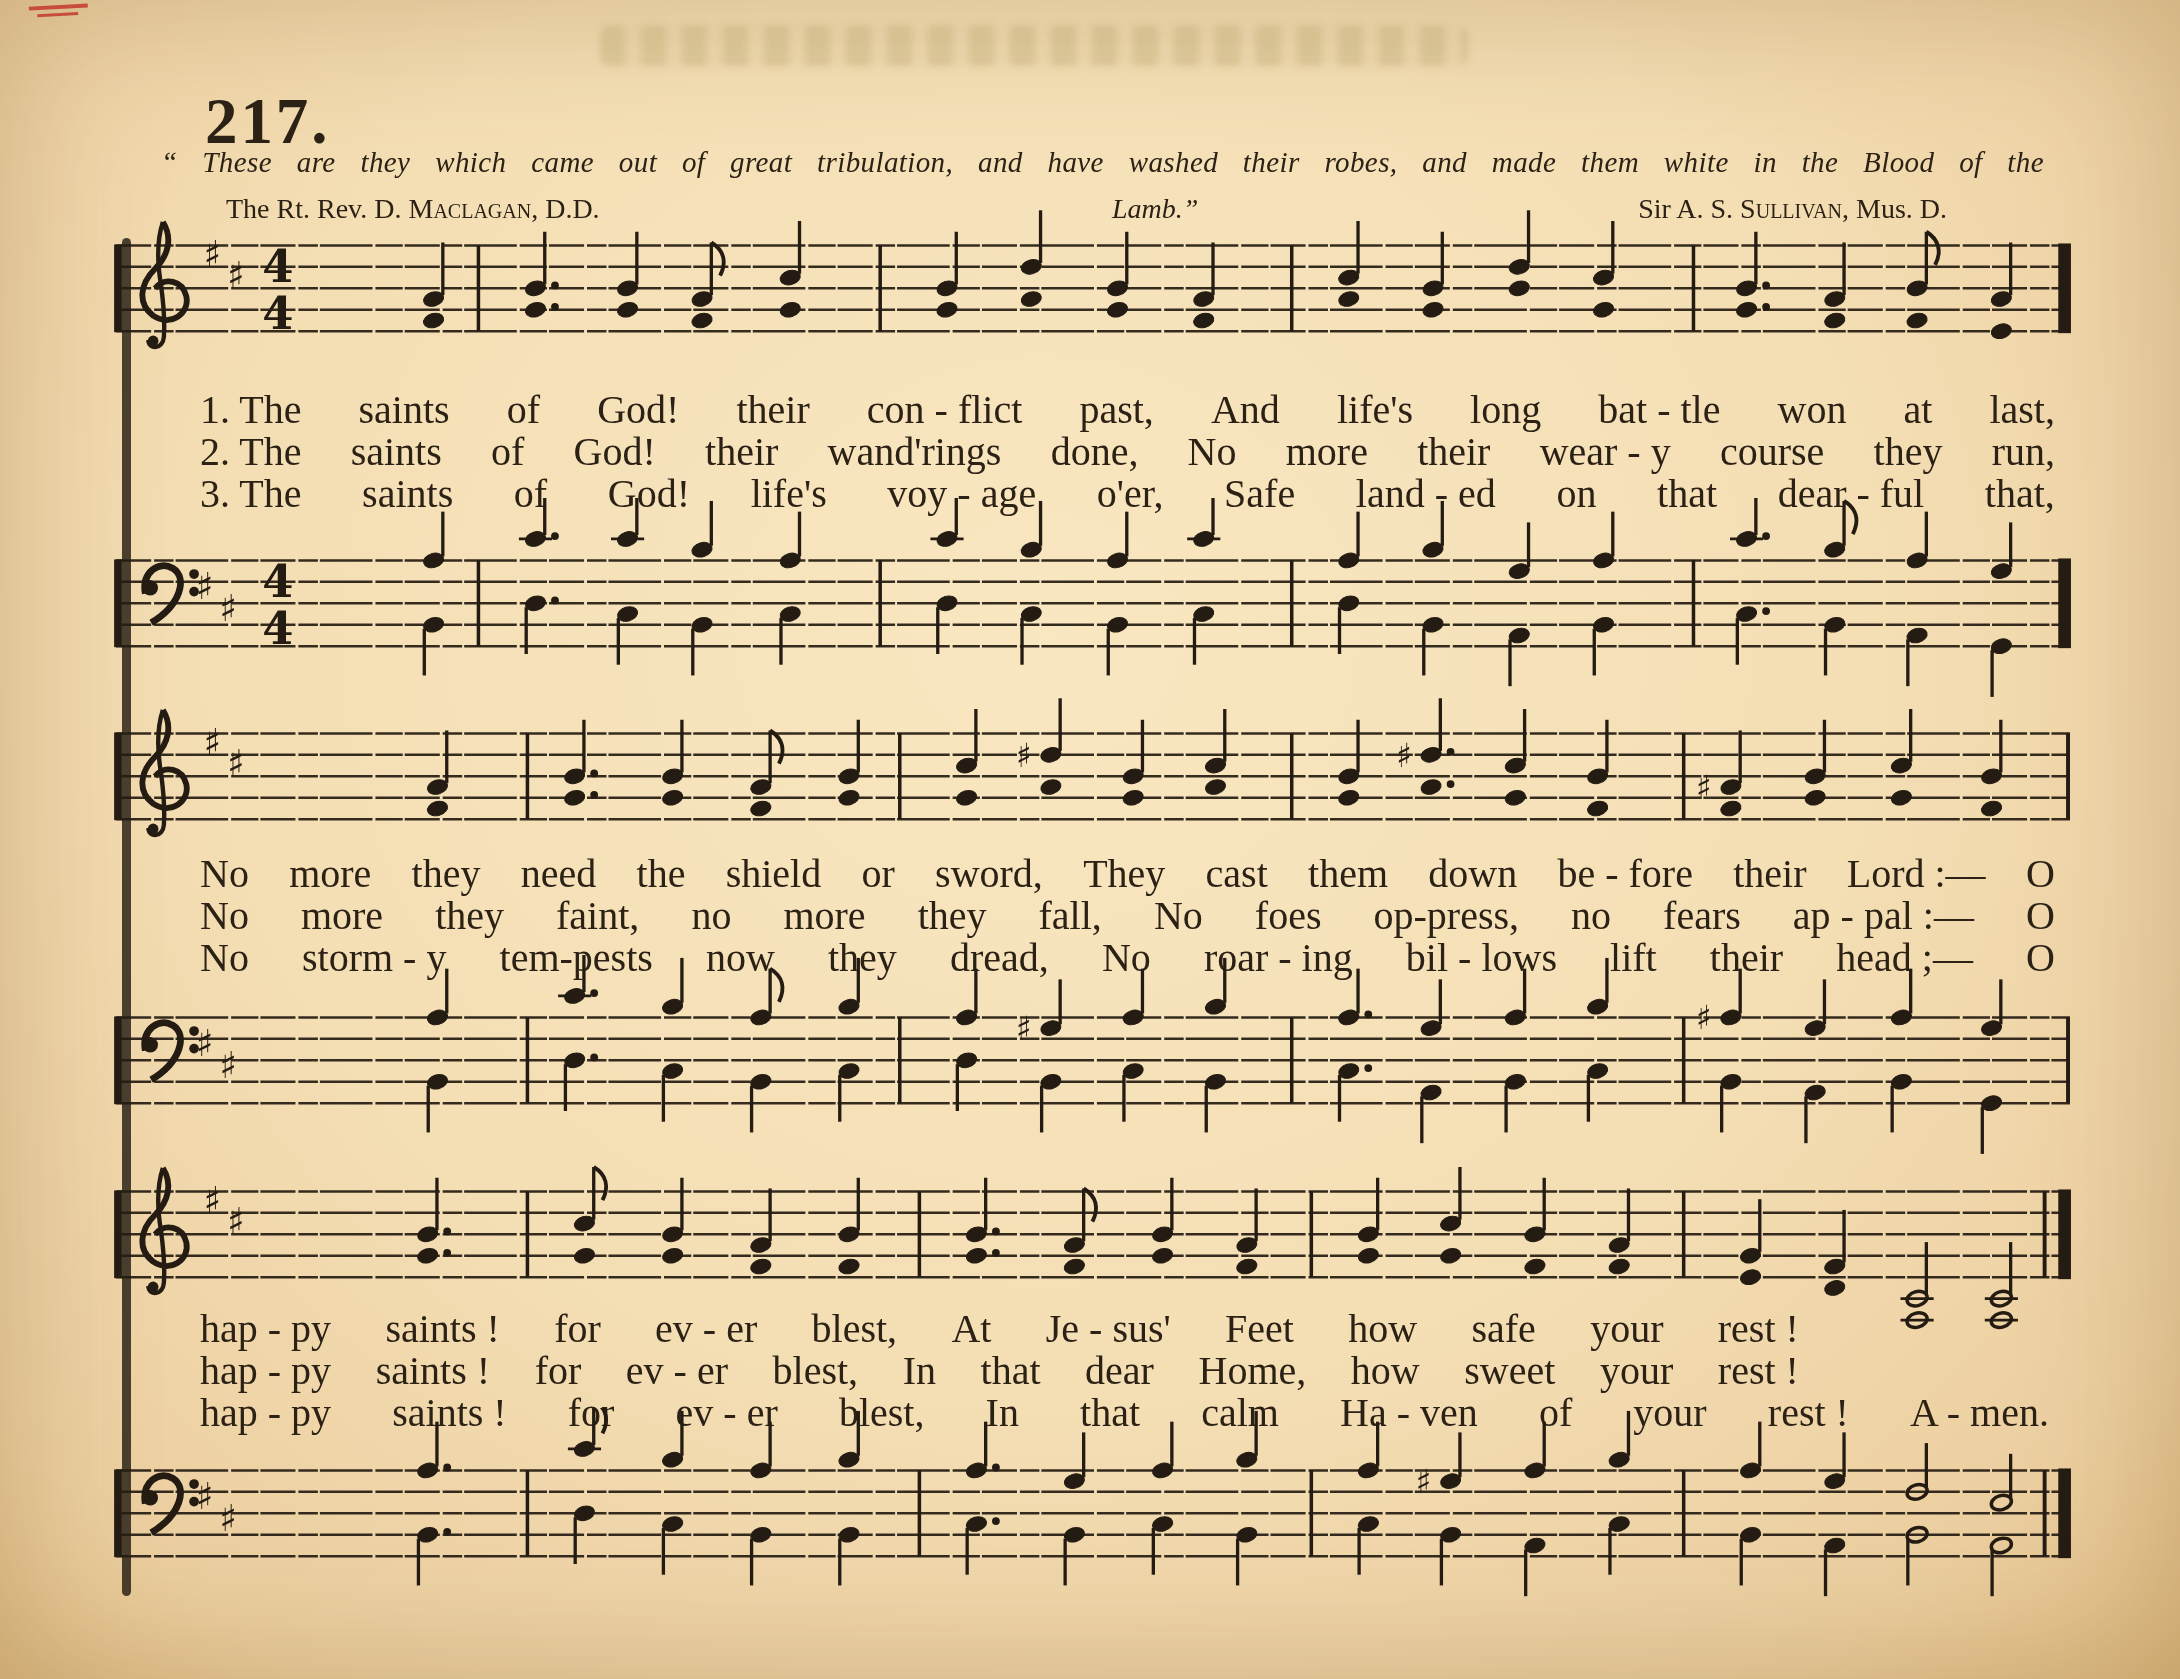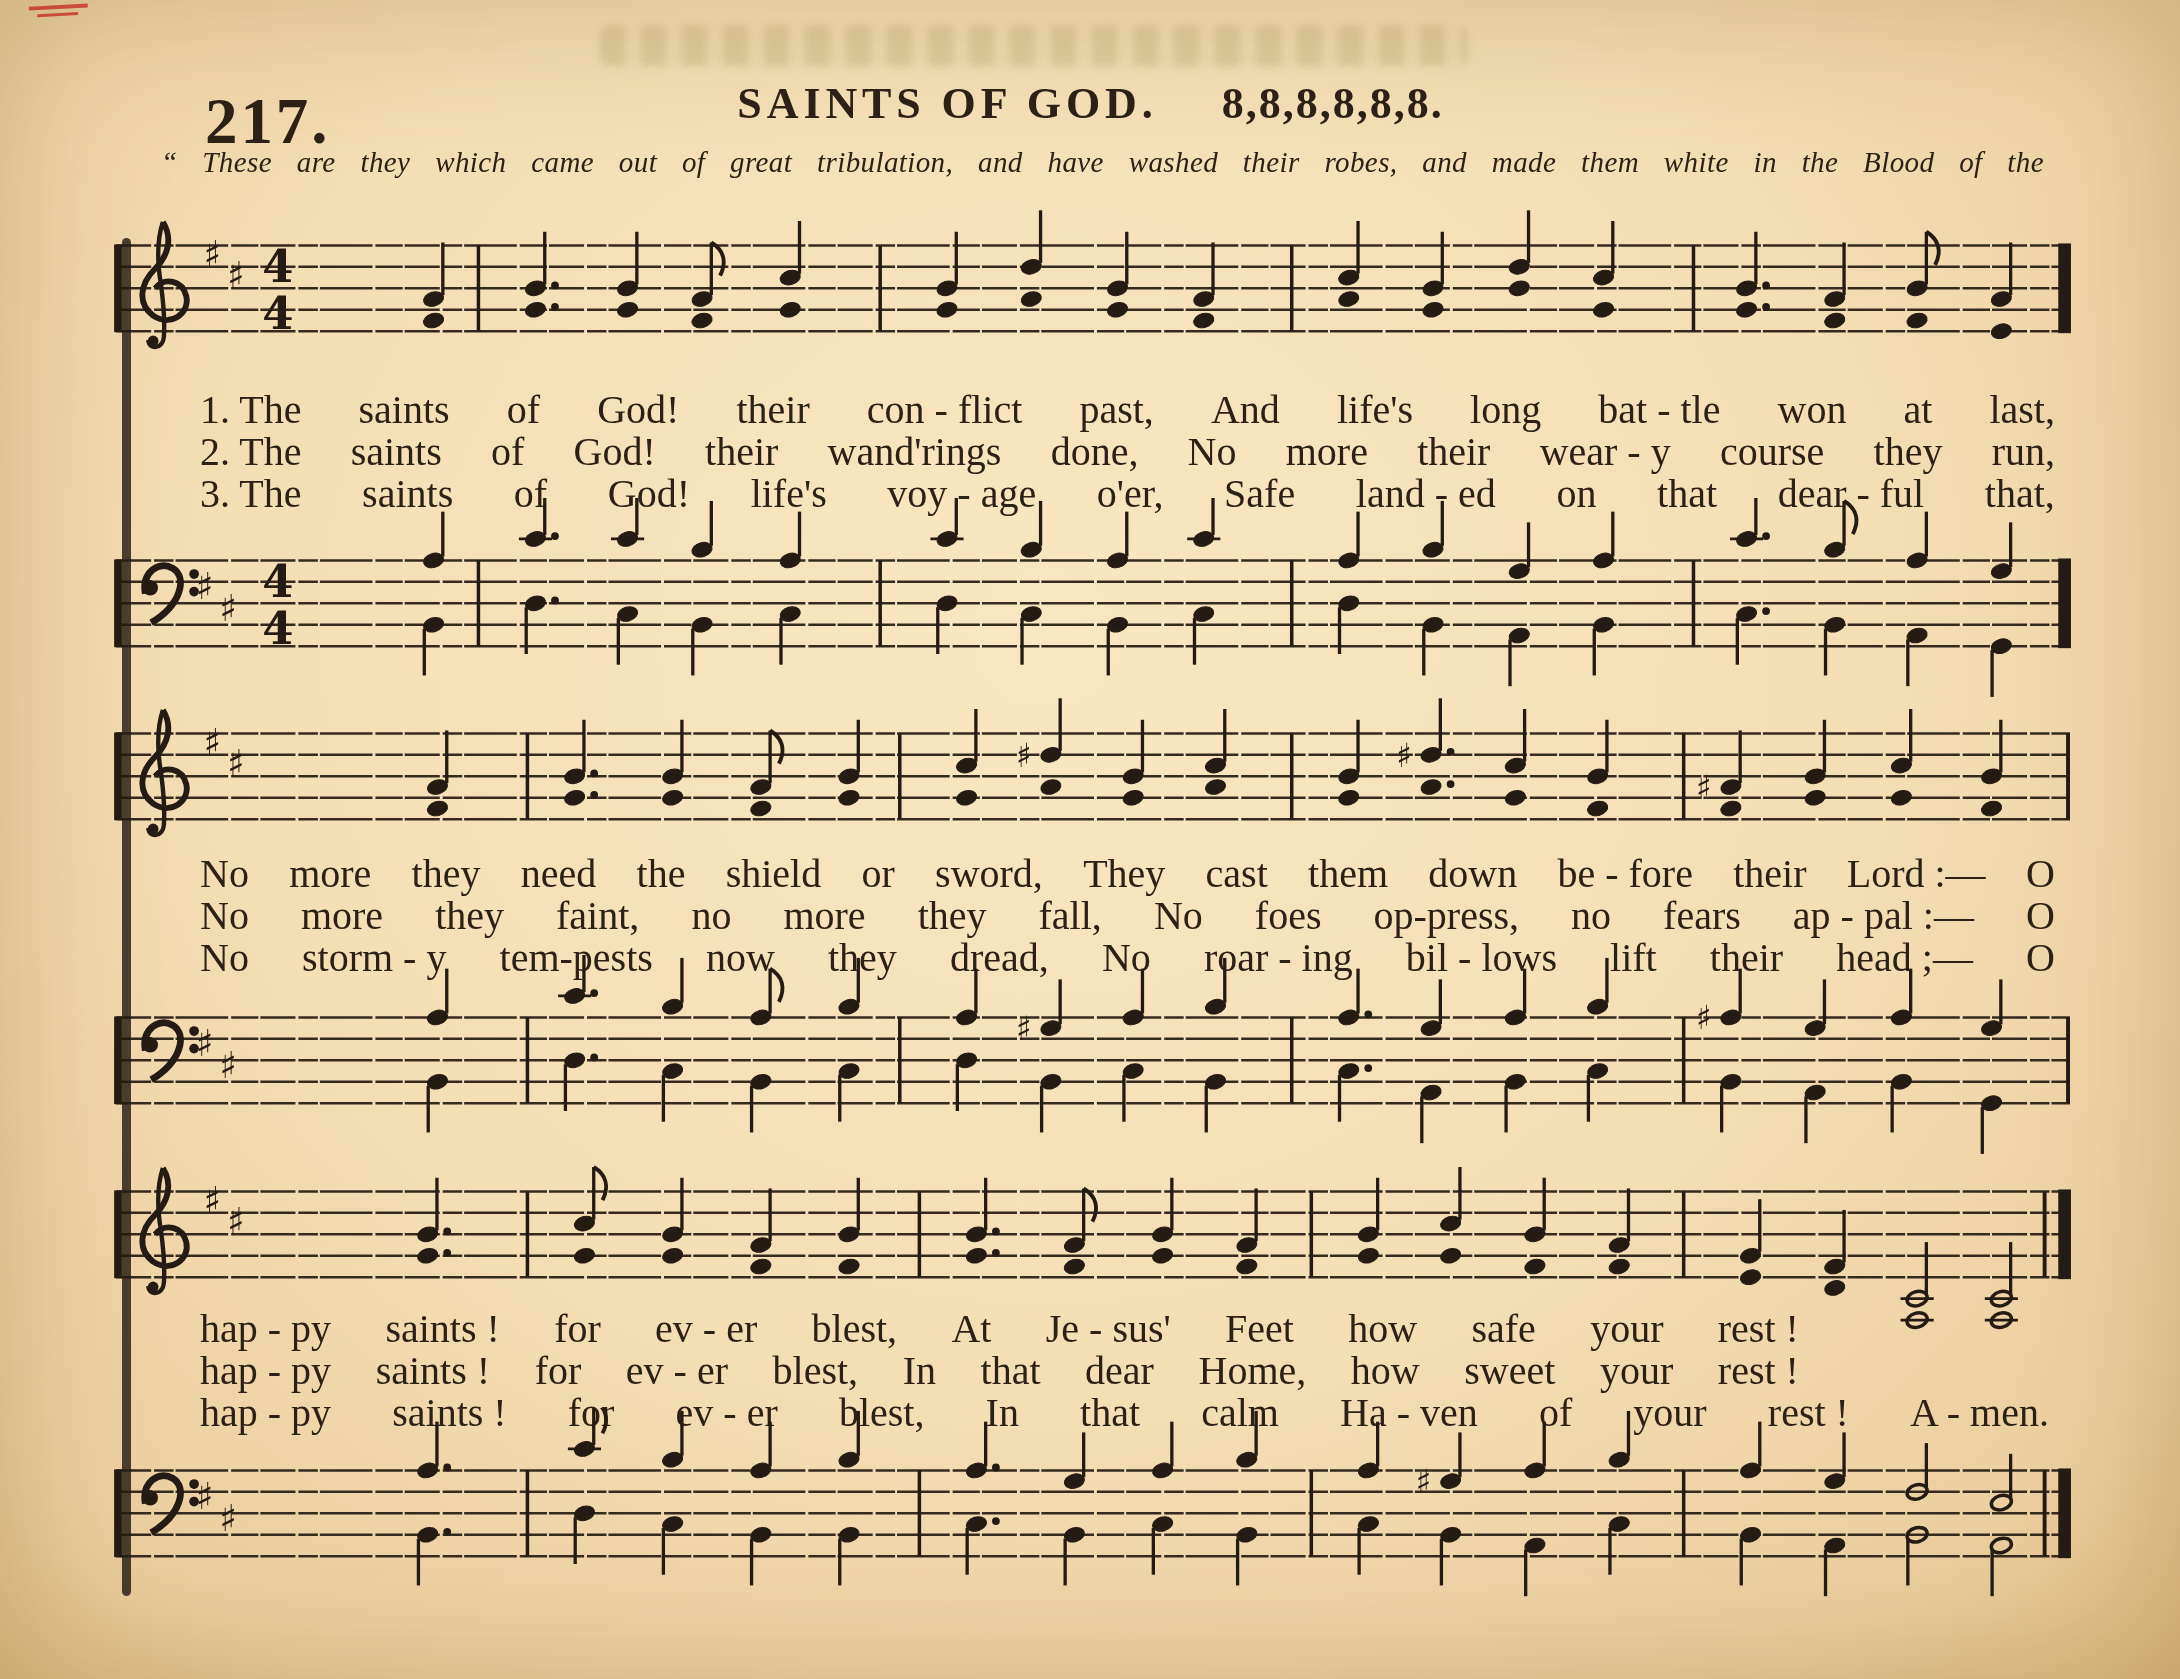--- a/index.html
+++ b/index.html
@@ -42,10 +42,6 @@
 
   <div class="hymn-number">217.</div>
 
-  <div class="title-row">
-    <span class="title">SAINTS OF GOD.</span>
-    <span class="meter">8,8,8,8,8,8.</span>
-  </div>
 
   <div class="scripture">“ These are they which came out of great tribulation, and have washed their robes, and made them white in the Blood of the</div>
 

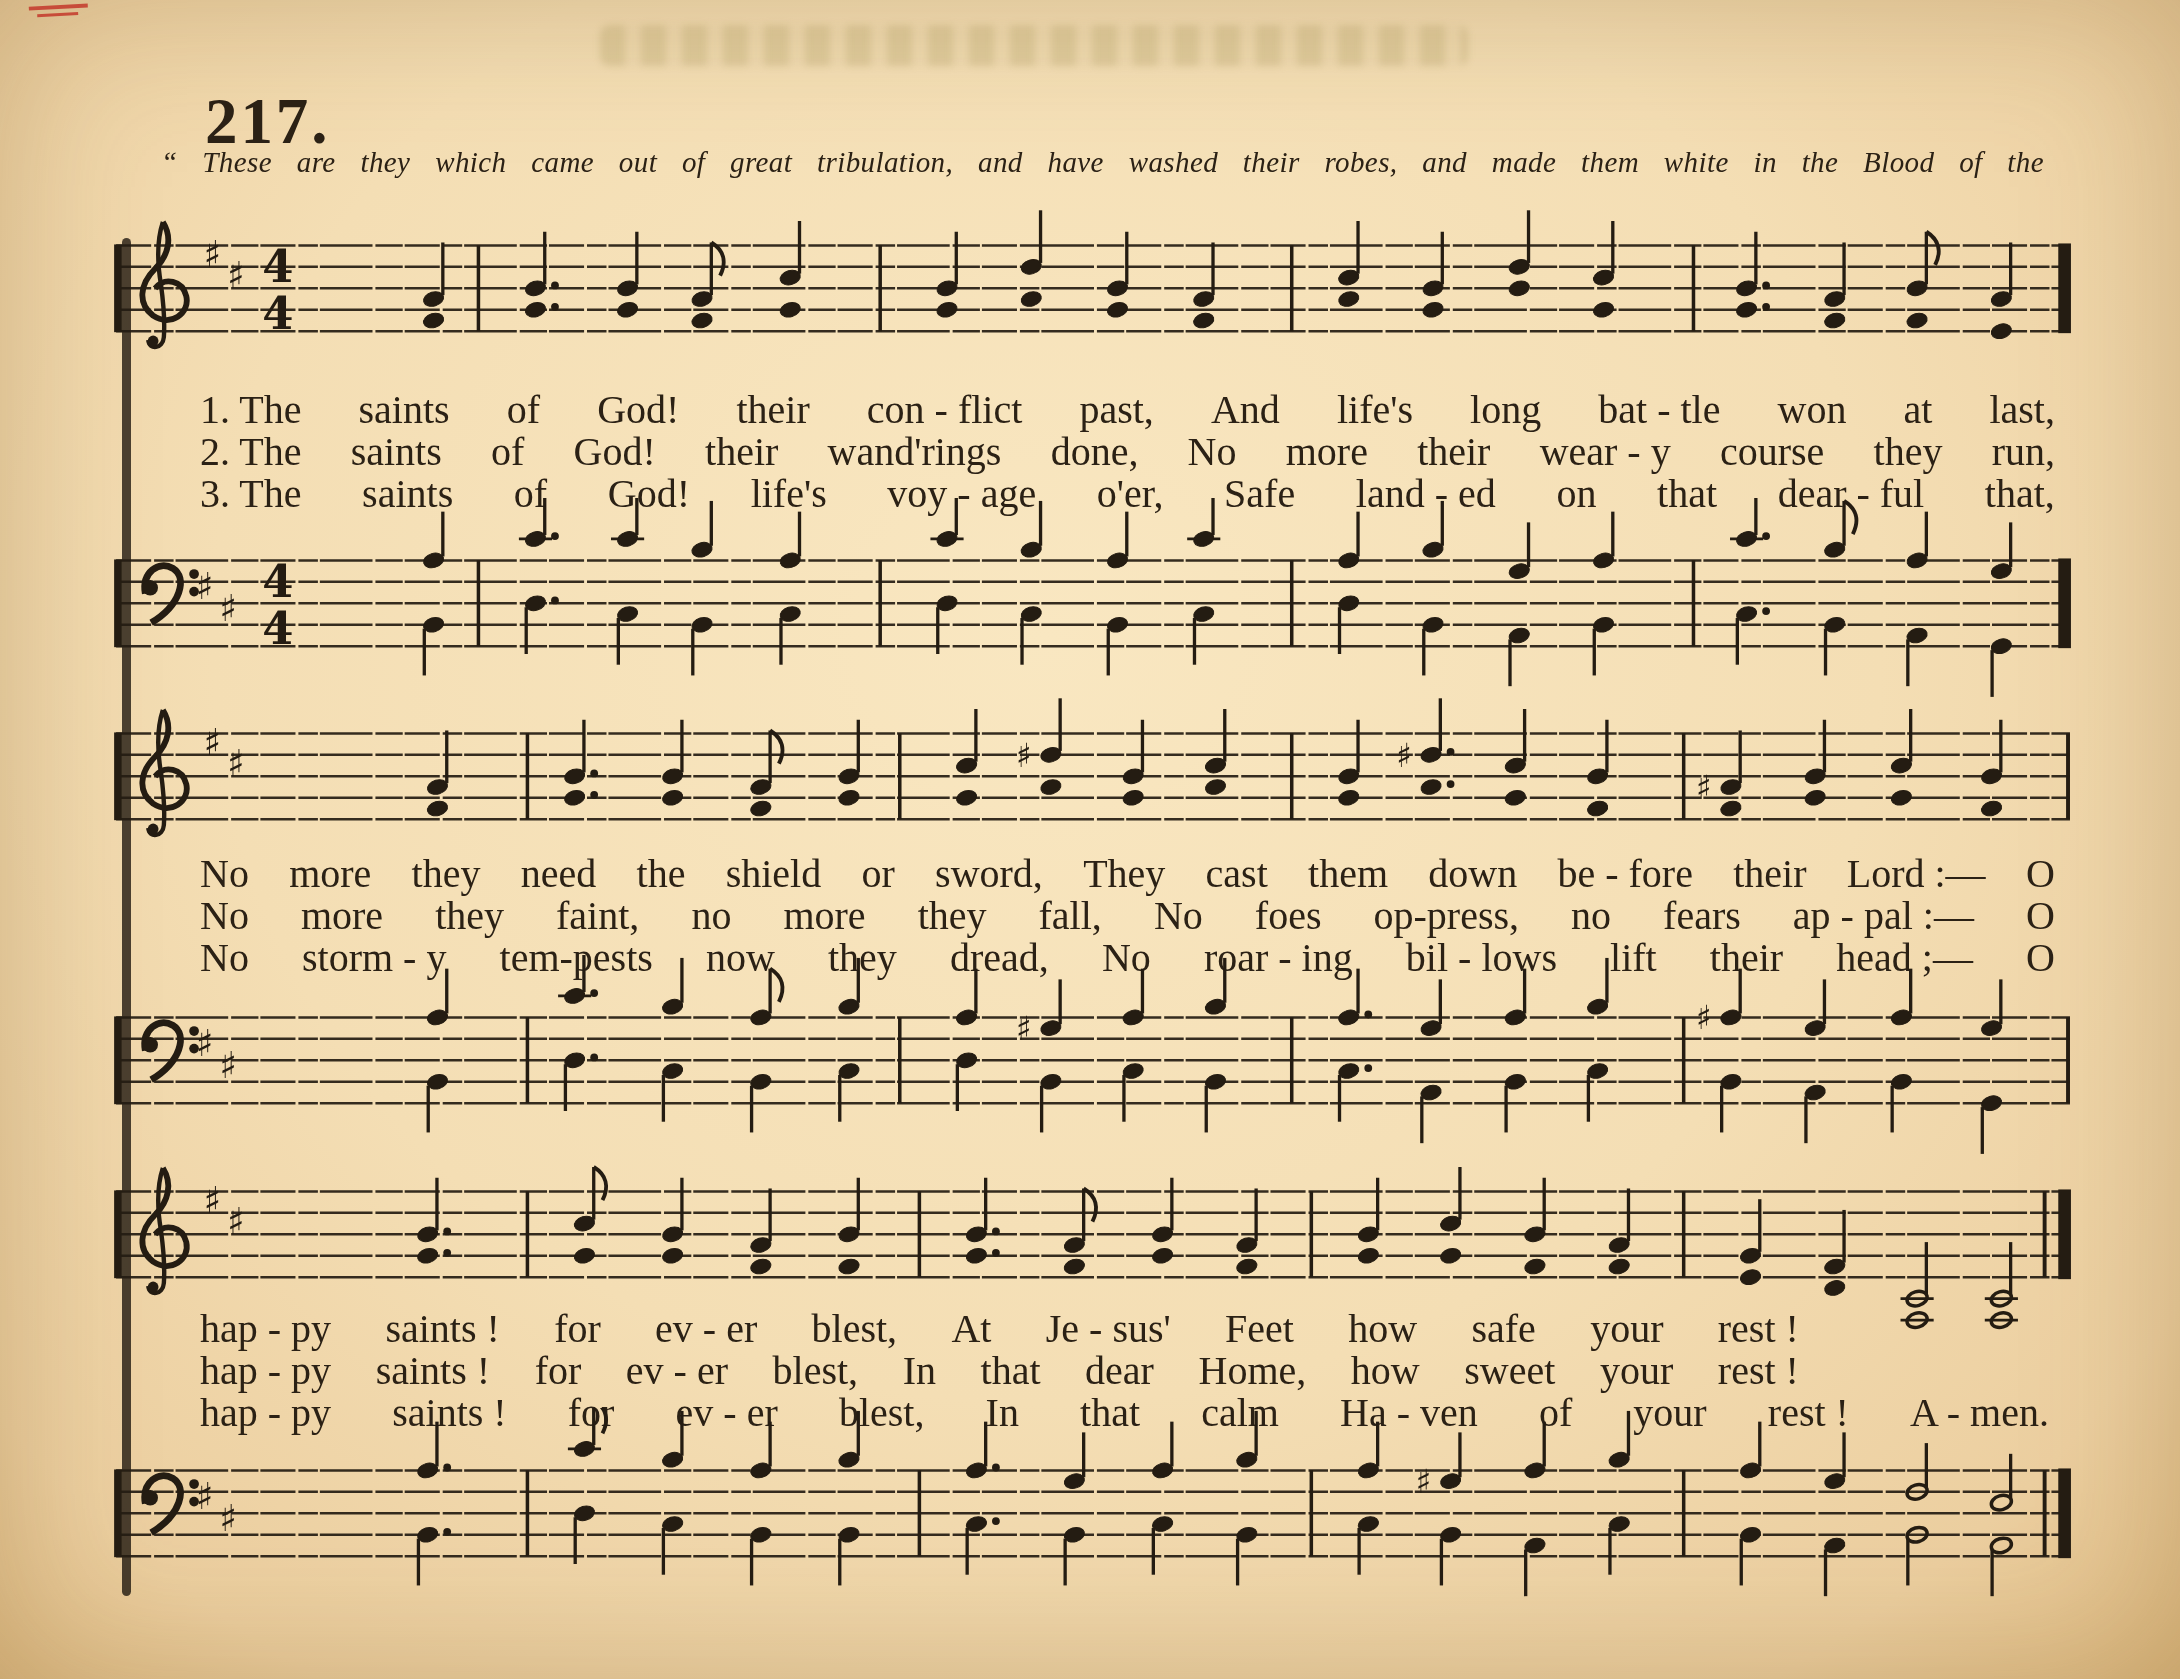--- a/index.html
+++ b/index.html
@@ -45,6 +45,11 @@
 
   <div class="scripture">“ These are they which came out of great tribulation, and have washed their robes, and made them white in the Blood of the</div>
 
+  <div class="byline-row">
+    <span class="author"><span>The Rt. Rev. D. </span><span class="sc">Maclagan</span><span>, D.D.</span></span>
+    <span class="lamb">Lamb.”</span>
+    <span class="composer"><span>Sir A. S. </span><span class="sc">Sullivan</span><span>, Mus. D.</span></span>
+  </div>
 
   <div class="gutter"></div>
 

